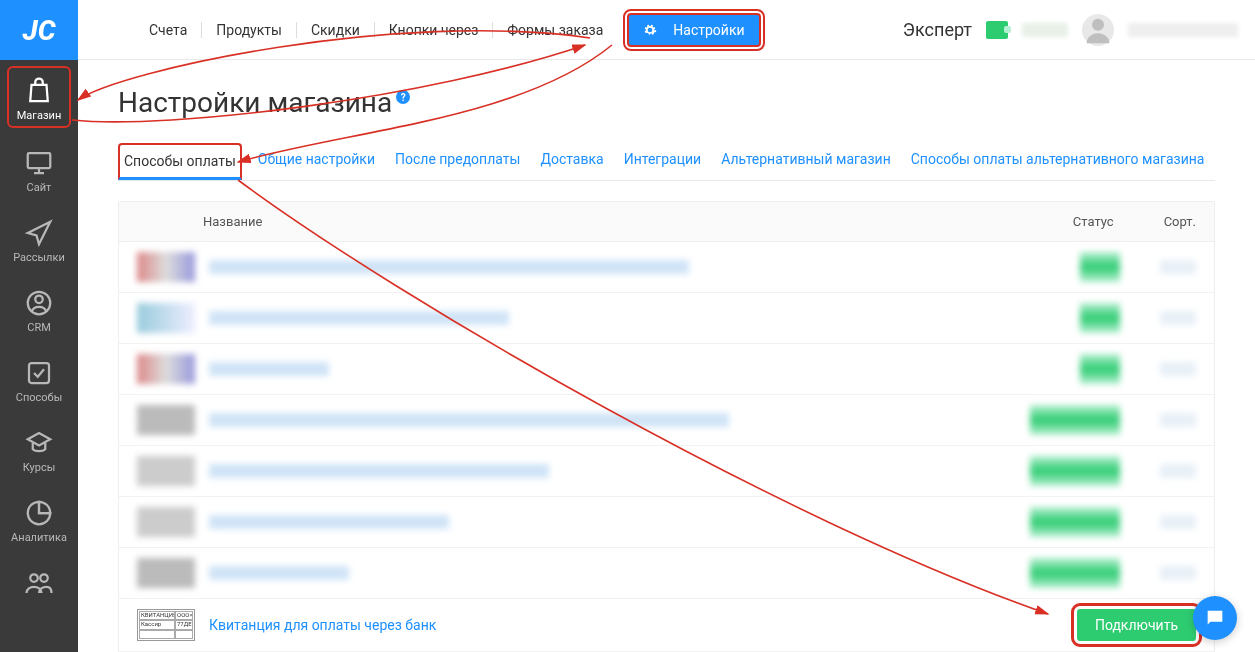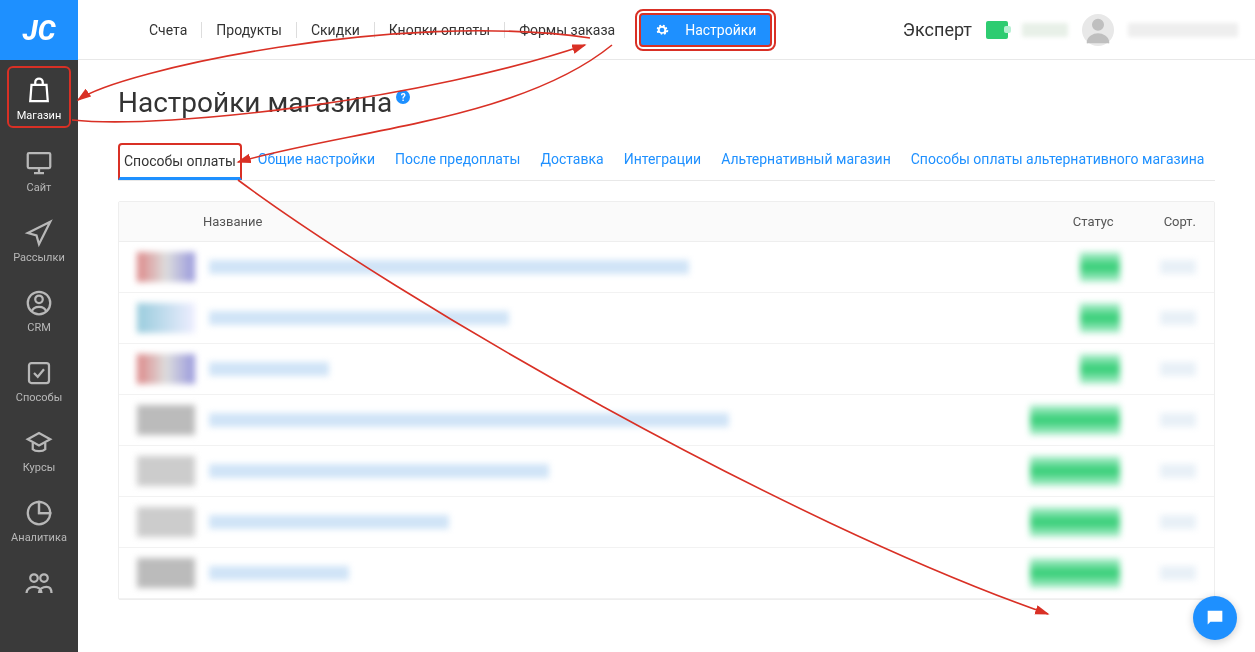--- a/index.html
+++ b/index.html
@@ -147,7 +147,7 @@
     <a>Счета</a>
     <a>Продукты</a>
     <a>Скидки</a>
-    <a>Кнопки оплаты</a>
+    <a>Кнопки через</a>
     <a>Формы заказа</a>
     <span class="settings-btn">
       <svg class="gear" viewBox="0 0 24 24" fill="#fff">

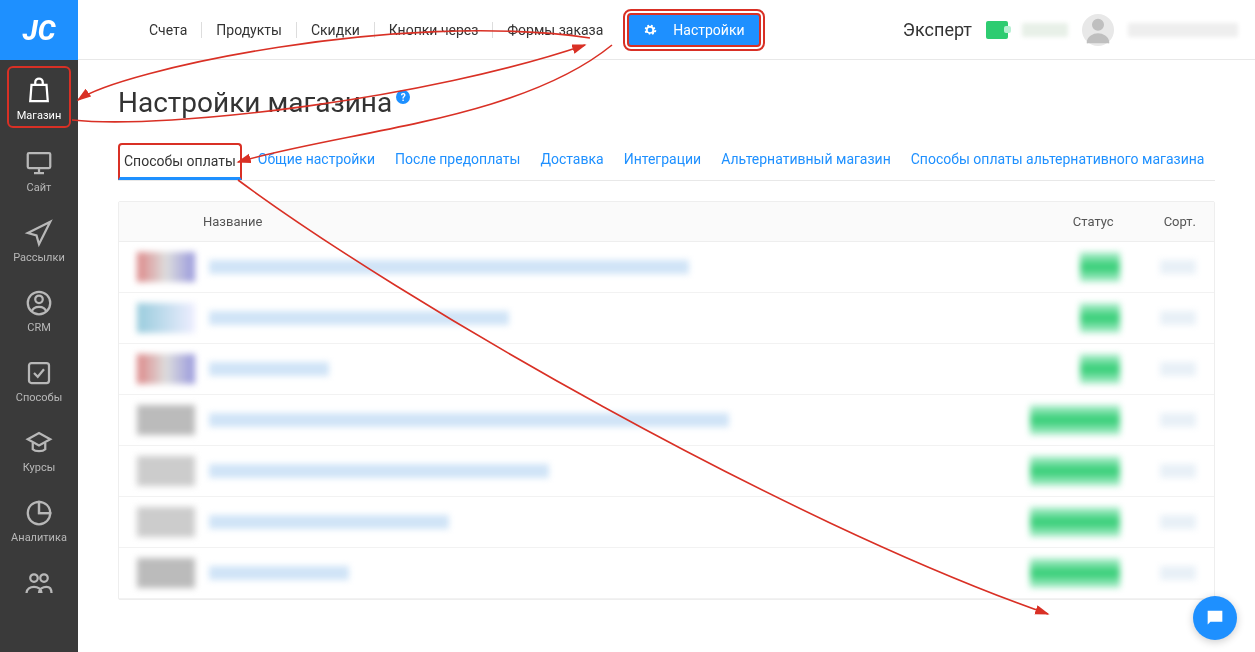--- a/index.html
+++ b/index.html
@@ -234,6 +234,18 @@
         <div class="rstatus" style="width:90px"></div>
         <div class="rsort"></div>
       </div>
+    <div class="trow bank">
+      <div class="thumb">
+        <span>КВИТАНЦИЯ</span>
+          <span>ООО»</span>
+        <span>Кассир</span>
+          <span>77ДЕ</span>
+        <span></span>
+          <span></span>
+      </div>
+      <a class="bank-label">Квитанция для оплаты через банк</a>
+      <button class="connect-btn">Подключить</button>
+    </div>
   </div>
 </div>
 

